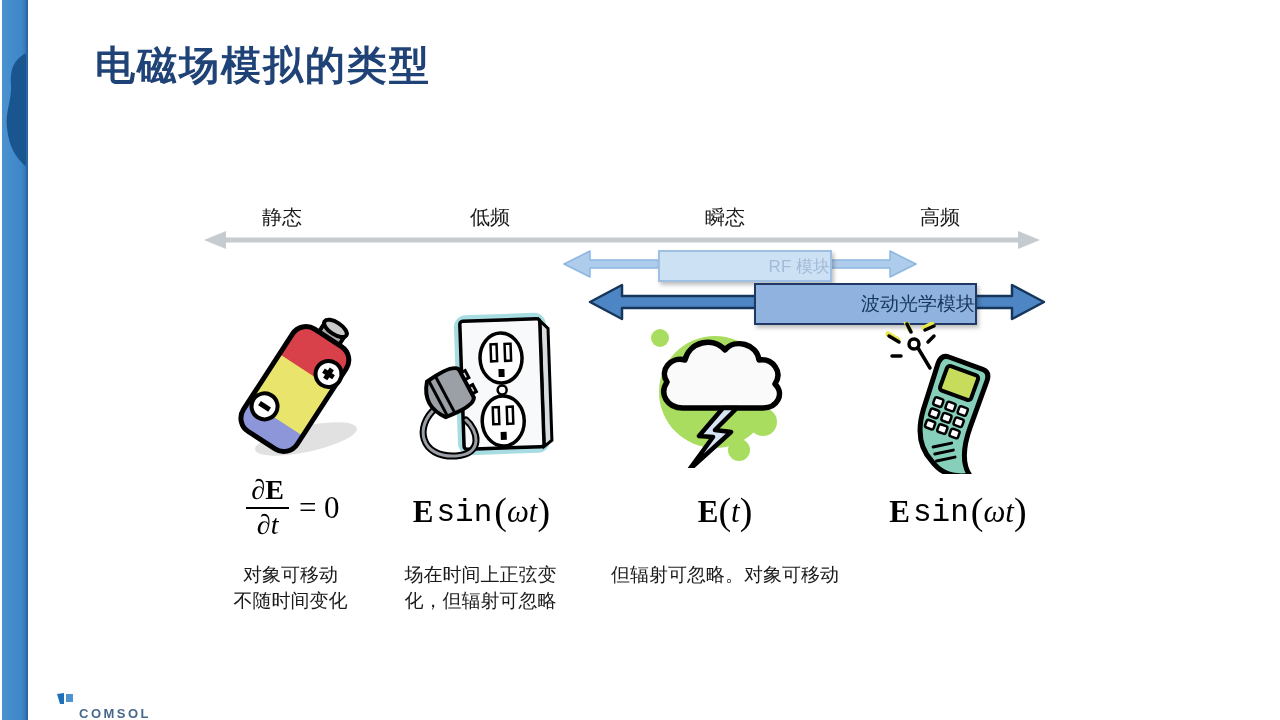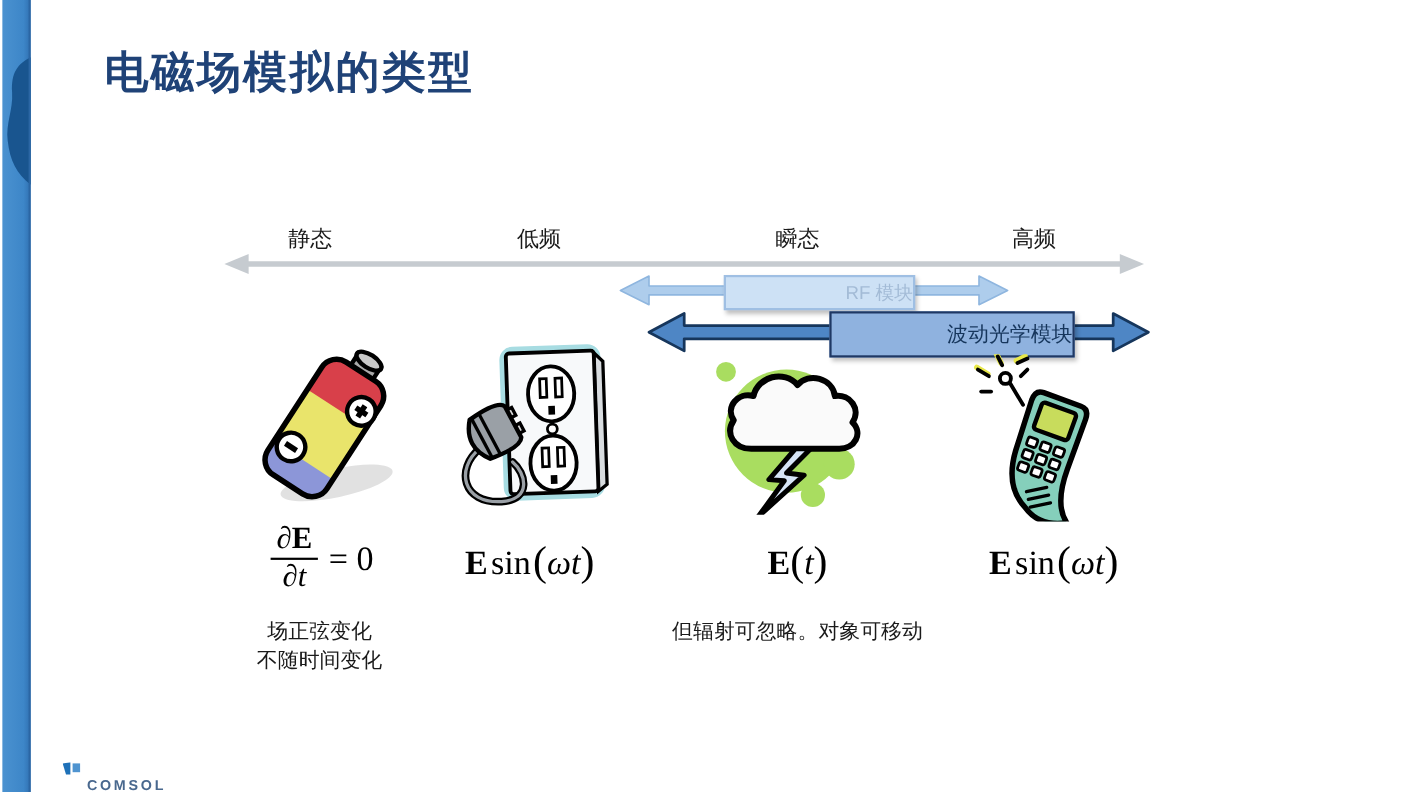--- a/index.html
+++ b/index.html
@@ -50,7 +50,7 @@
   .frac .num{border-bottom:2px solid #000;padding:0 5px 1px 5px;line-height:1.1;}
   .frac .den{padding-top:1px;line-height:1.1;}
   .paren{font-size:38px;font-weight:400;font-style:normal;line-height:1;position:relative;top:-1px;}
-  .fn{margin:0 2px 0 3px;}
+  .fn{margin:0 2px 0 3px;font-family:Liberation Mono, monospace;}
 
   
   .desc{position:absolute;top:562px;text-align:center;font-size:19px;line-height:26px;

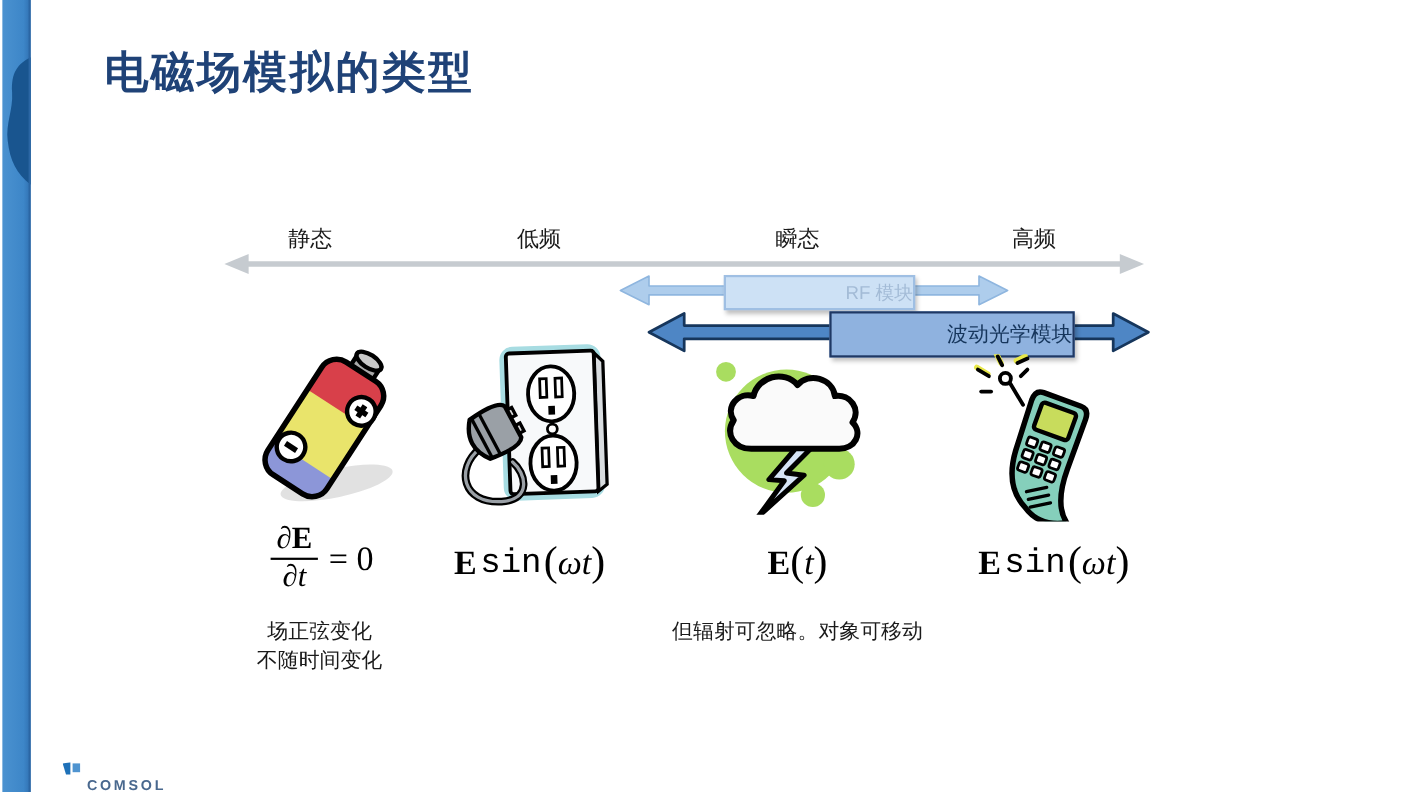--- a/index.html
+++ b/index.html
@@ -251,7 +251,7 @@
   </div>
 
   <div class="desc d1">
-    <div>场正弦变化</div>
+    <div>对象可移动</div>
     <div>不随时间变化</div>
   </div>
   <div class="desc d3">

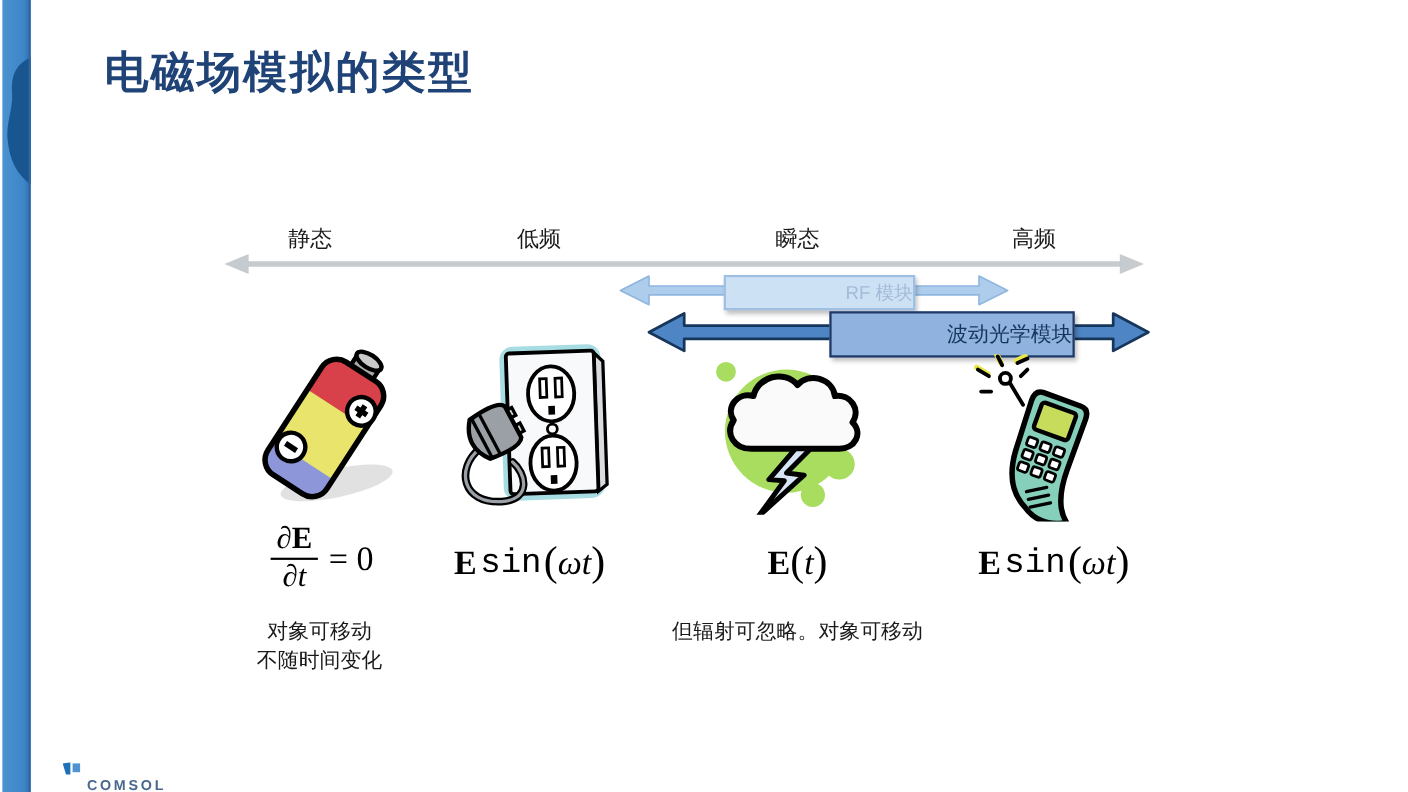--- a/index.html
+++ b/index.html
@@ -254,6 +254,10 @@
     <div>对象可移动</div>
     <div>不随时间变化</div>
   </div>
+  <div class="desc d2">
+    <div>场在时间上正弦变</div>
+    <div>化，但辐射可忽略</div>
+  </div>
   <div class="desc d3">
     <div>但辐射可忽略。对象可移动</div>
   </div>

